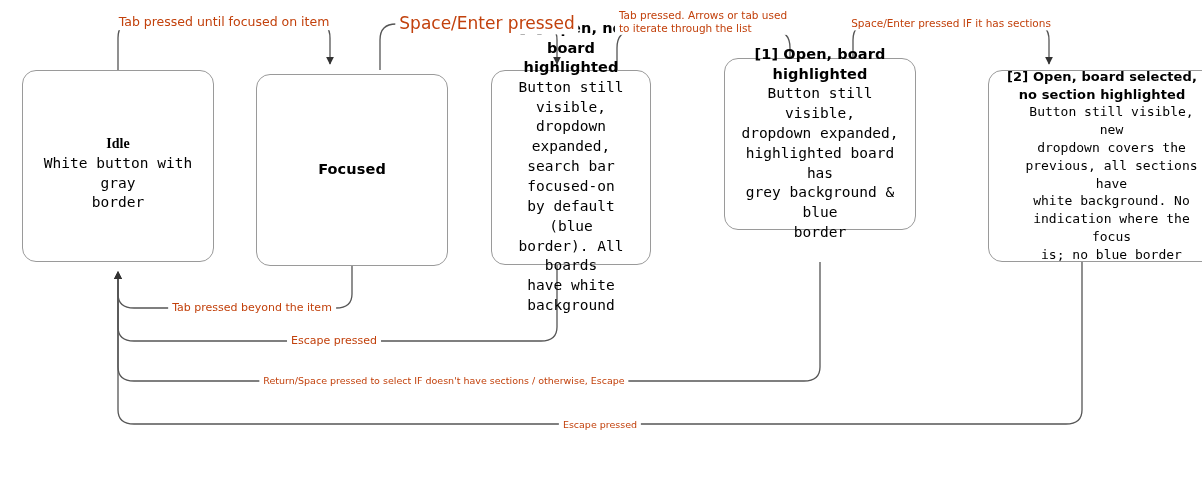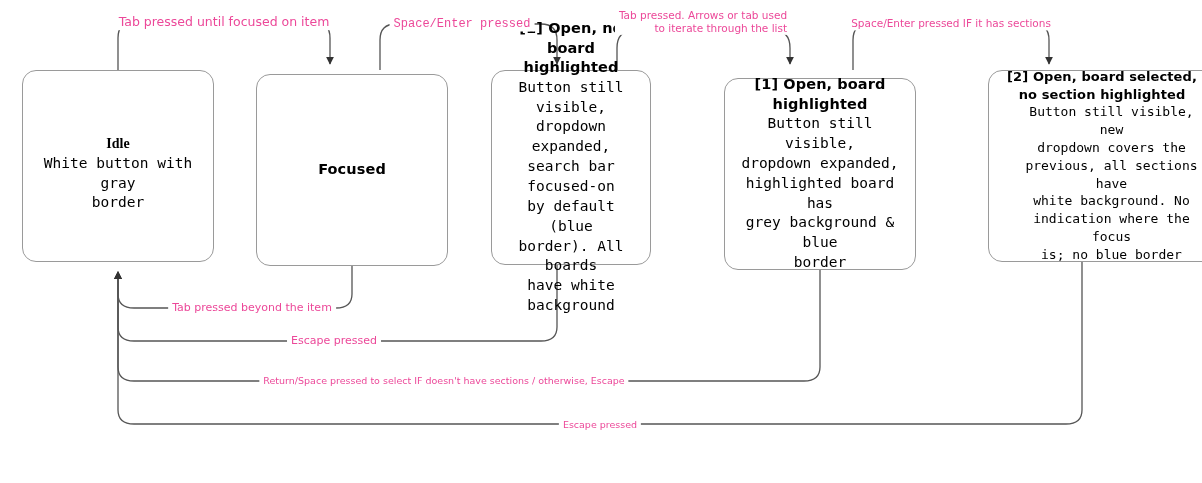--- a/index.html
+++ b/index.html
@@ -60,9 +60,9 @@
   .edge-label {
     position: absolute;
     font-family: "DejaVu Sans", sans-serif;
-    color: #ec4899;
+    color: #c2410c;
     background: #ffffff;
-    text-align: right;
+    text-align: left;
     white-space: pre-line;
     padding: 0 4px;
     transform: translate(-50%, -50%);

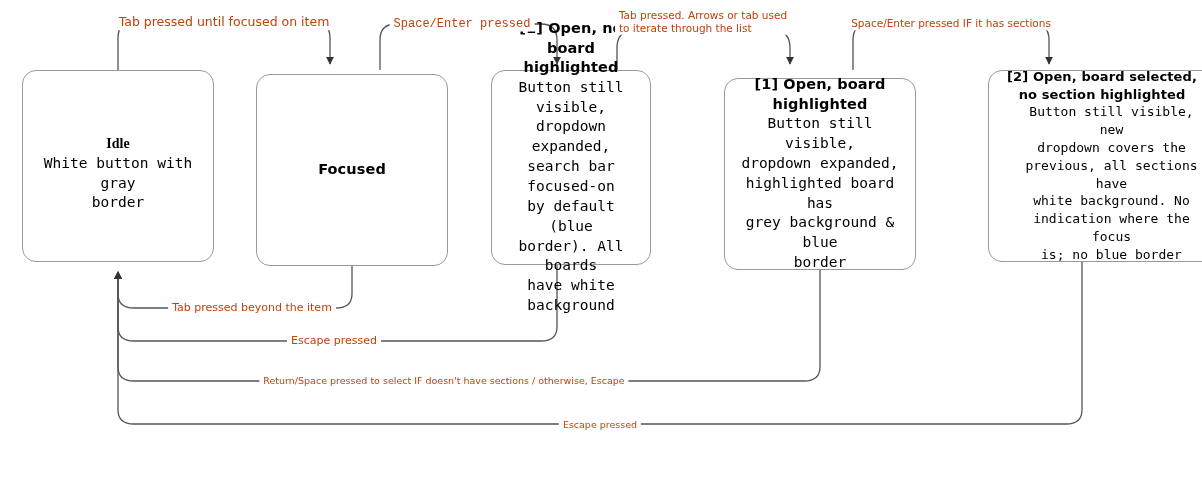--- a/index.html
+++ b/index.html
@@ -144,7 +144,7 @@
 
   <div class="edge-label" style="left:224px; top:22px; font-size:12.5px;">Tab pressed until focused on item</div>
 
-  <div class="edge-label" style="left:462px; top:24px; font-size:12px;font-family:Liberation Mono, monospace;">Space/Enter pressed</div>
+  <div class="edge-label" style="left:487px; top:24px; font-size:17px;">Space/Enter pressed</div>
 
   <div class="edge-label" style="left:703px; top:22px; font-size:10.5px;">Tab pressed. Arrows or tab used
 to iterate through the list</div>

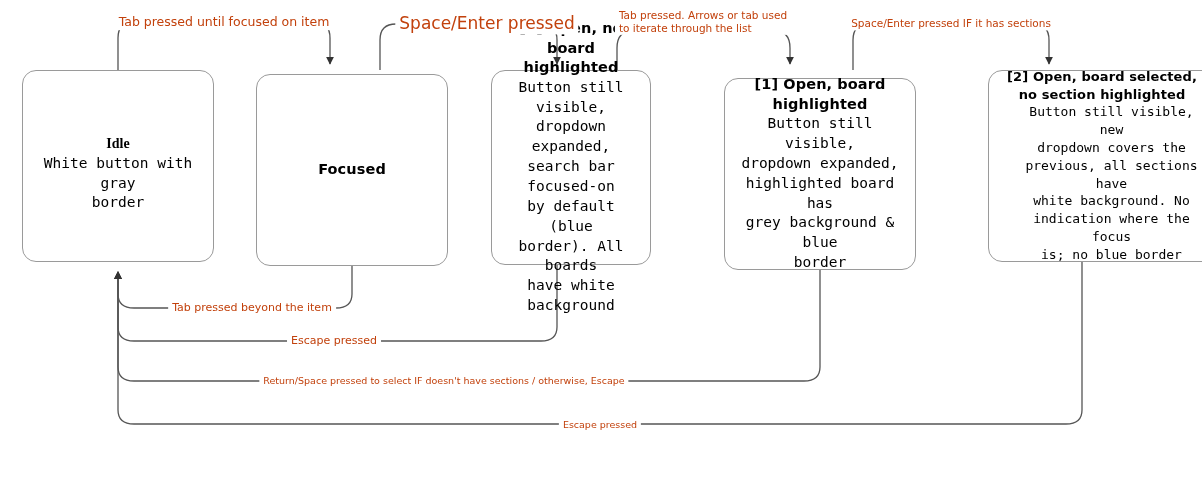--- a/index.html
+++ b/index.html
@@ -121,7 +121,7 @@
 have white background</div>
   </div>
 
-  <div class="node" style="left:724px; top:78px; width:192px; height:192px;">
+  <div class="node" style="left:724px; top:58px; width:192px; height:172px;">
     <div class="node-title">[1] Open, board
 highlighted</div>
     <div class="node-body">Button still visible,

